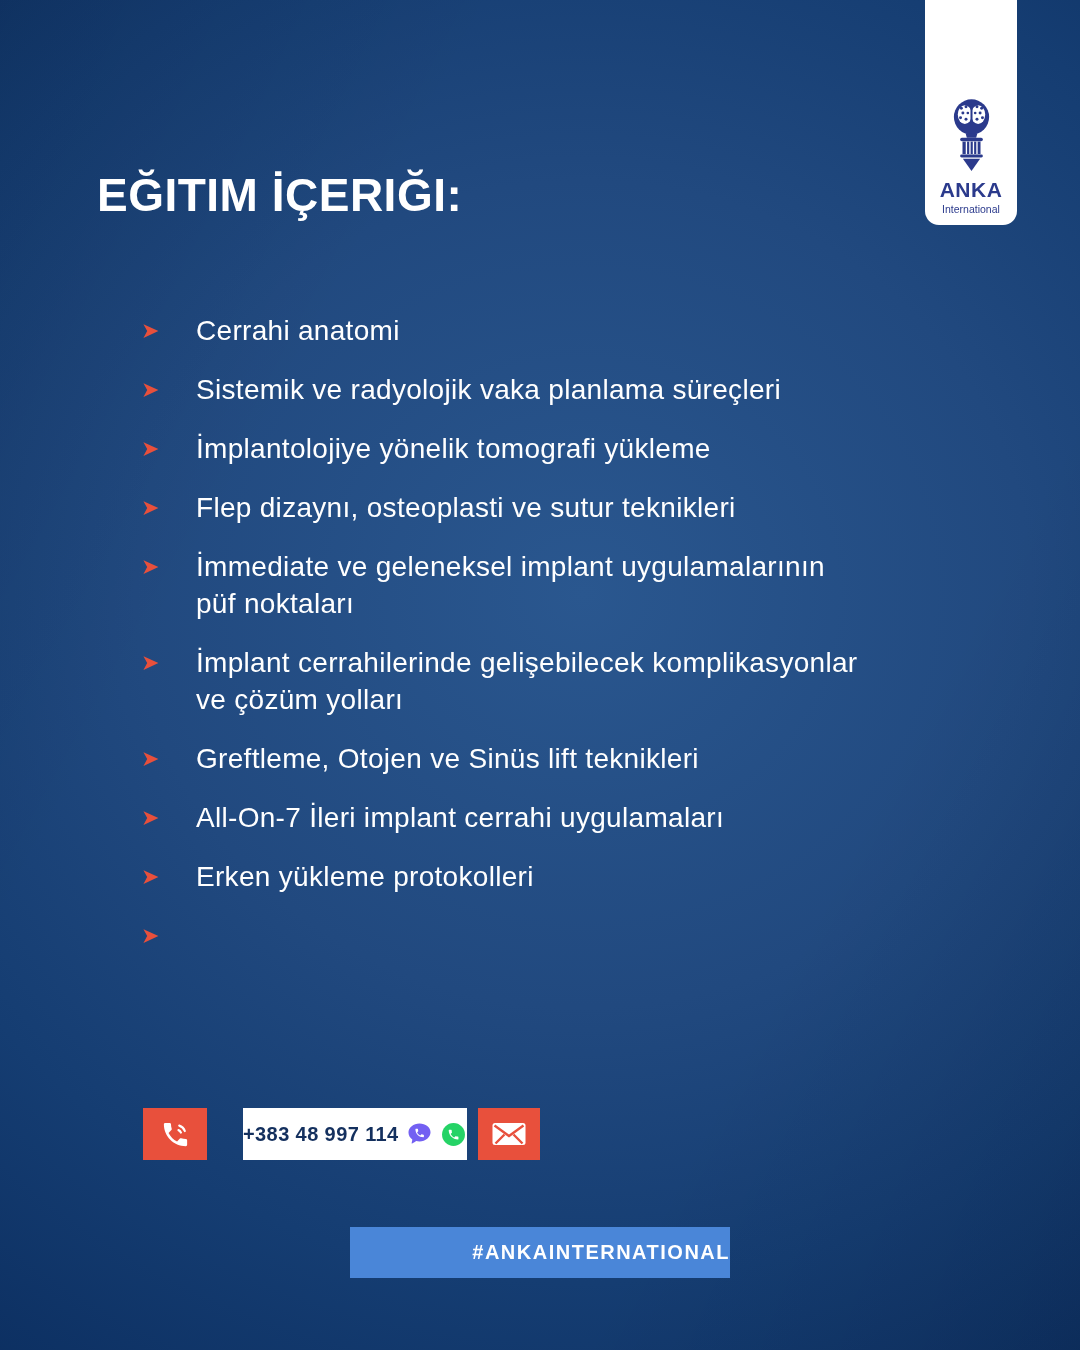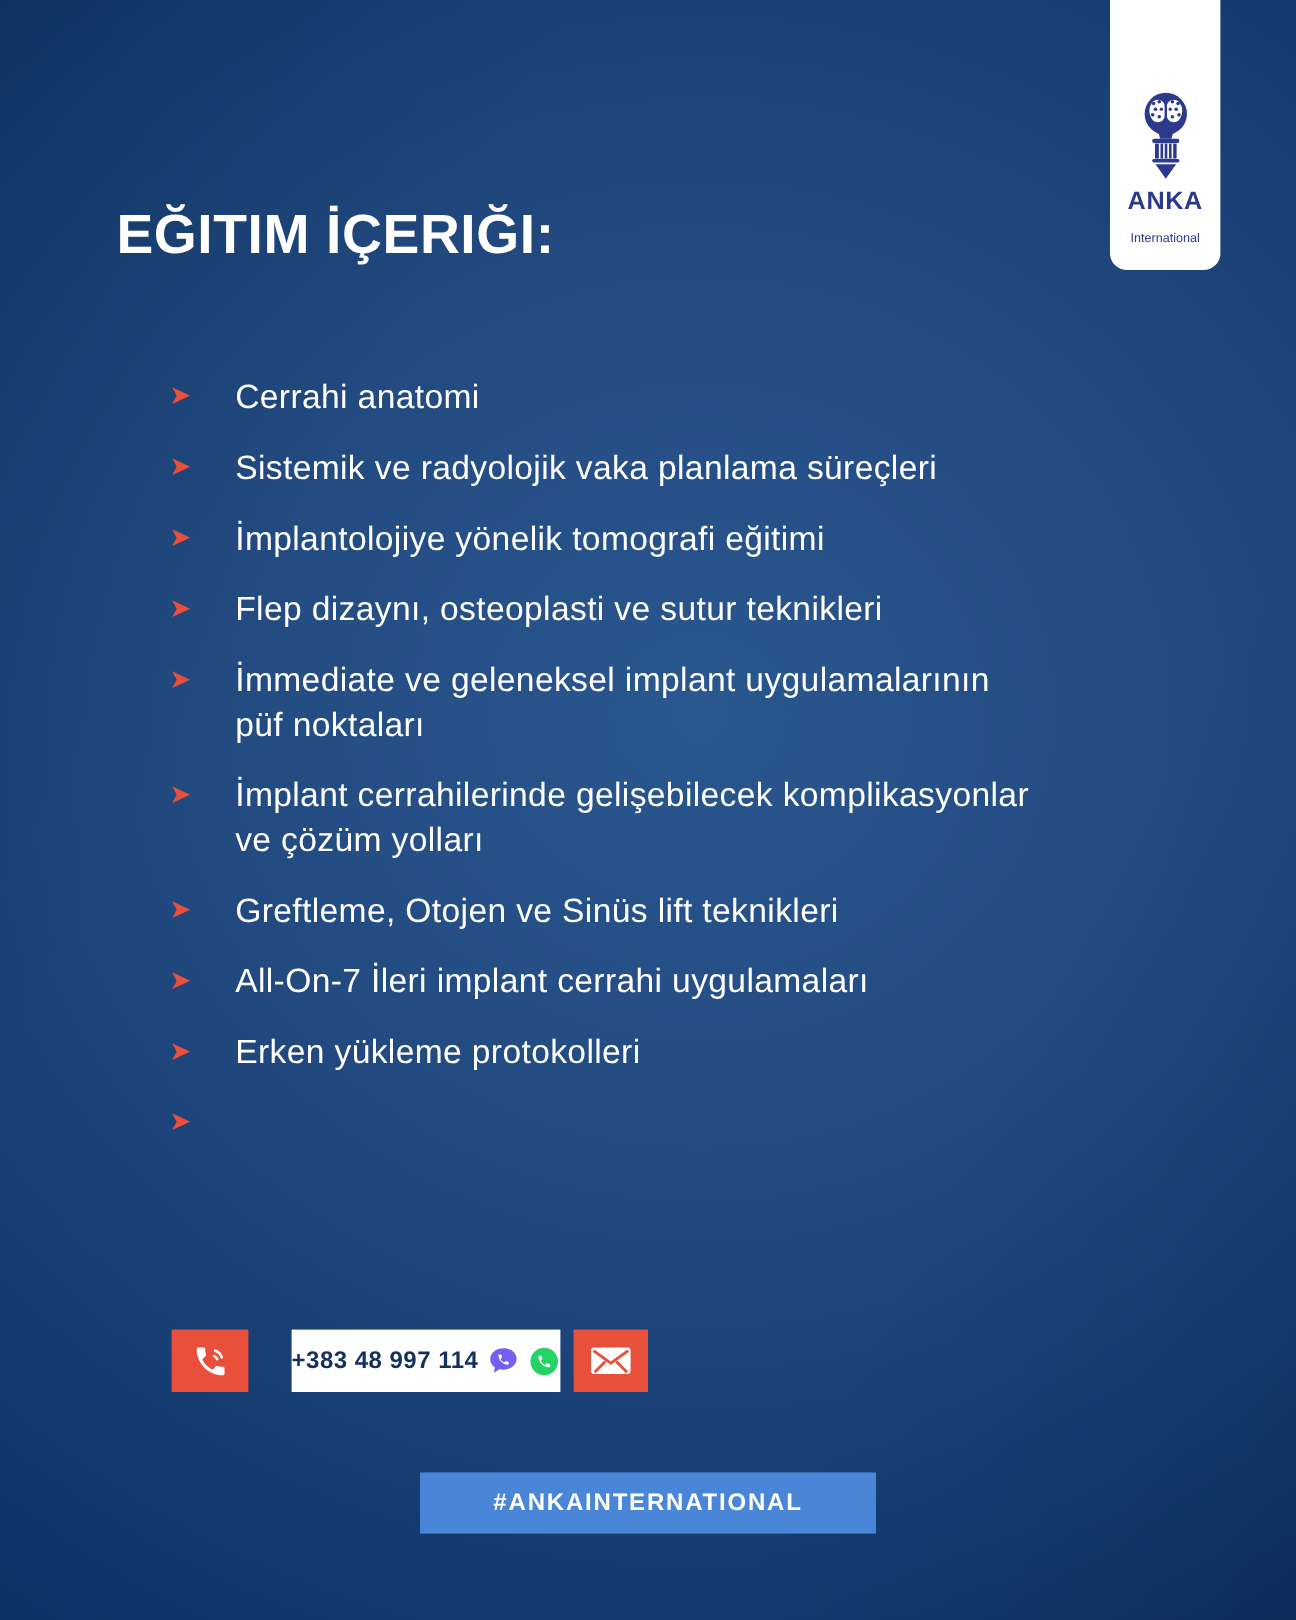--- a/index.html
+++ b/index.html
@@ -20,7 +20,7 @@
   .logo-card{
     position:absolute;top:0;right:63px;width:92px;height:225px;background:#ffffff;
     border-radius:0 0 14px 14px;display:flex;flex-direction:column;align-items:center;
-    justify-content:flex-end;padding-bottom:21px;box-sizing:border-box;
+    justify-content:flex-end;padding-bottom:11px;box-sizing:border-box;
   }
   .logo-icon{width:47px;height:79px;margin-bottom:3px;}
   .logo-word{font-size:21px;font-weight:800;color:#2B3A8C;letter-spacing:0.5px;line-height:1;}

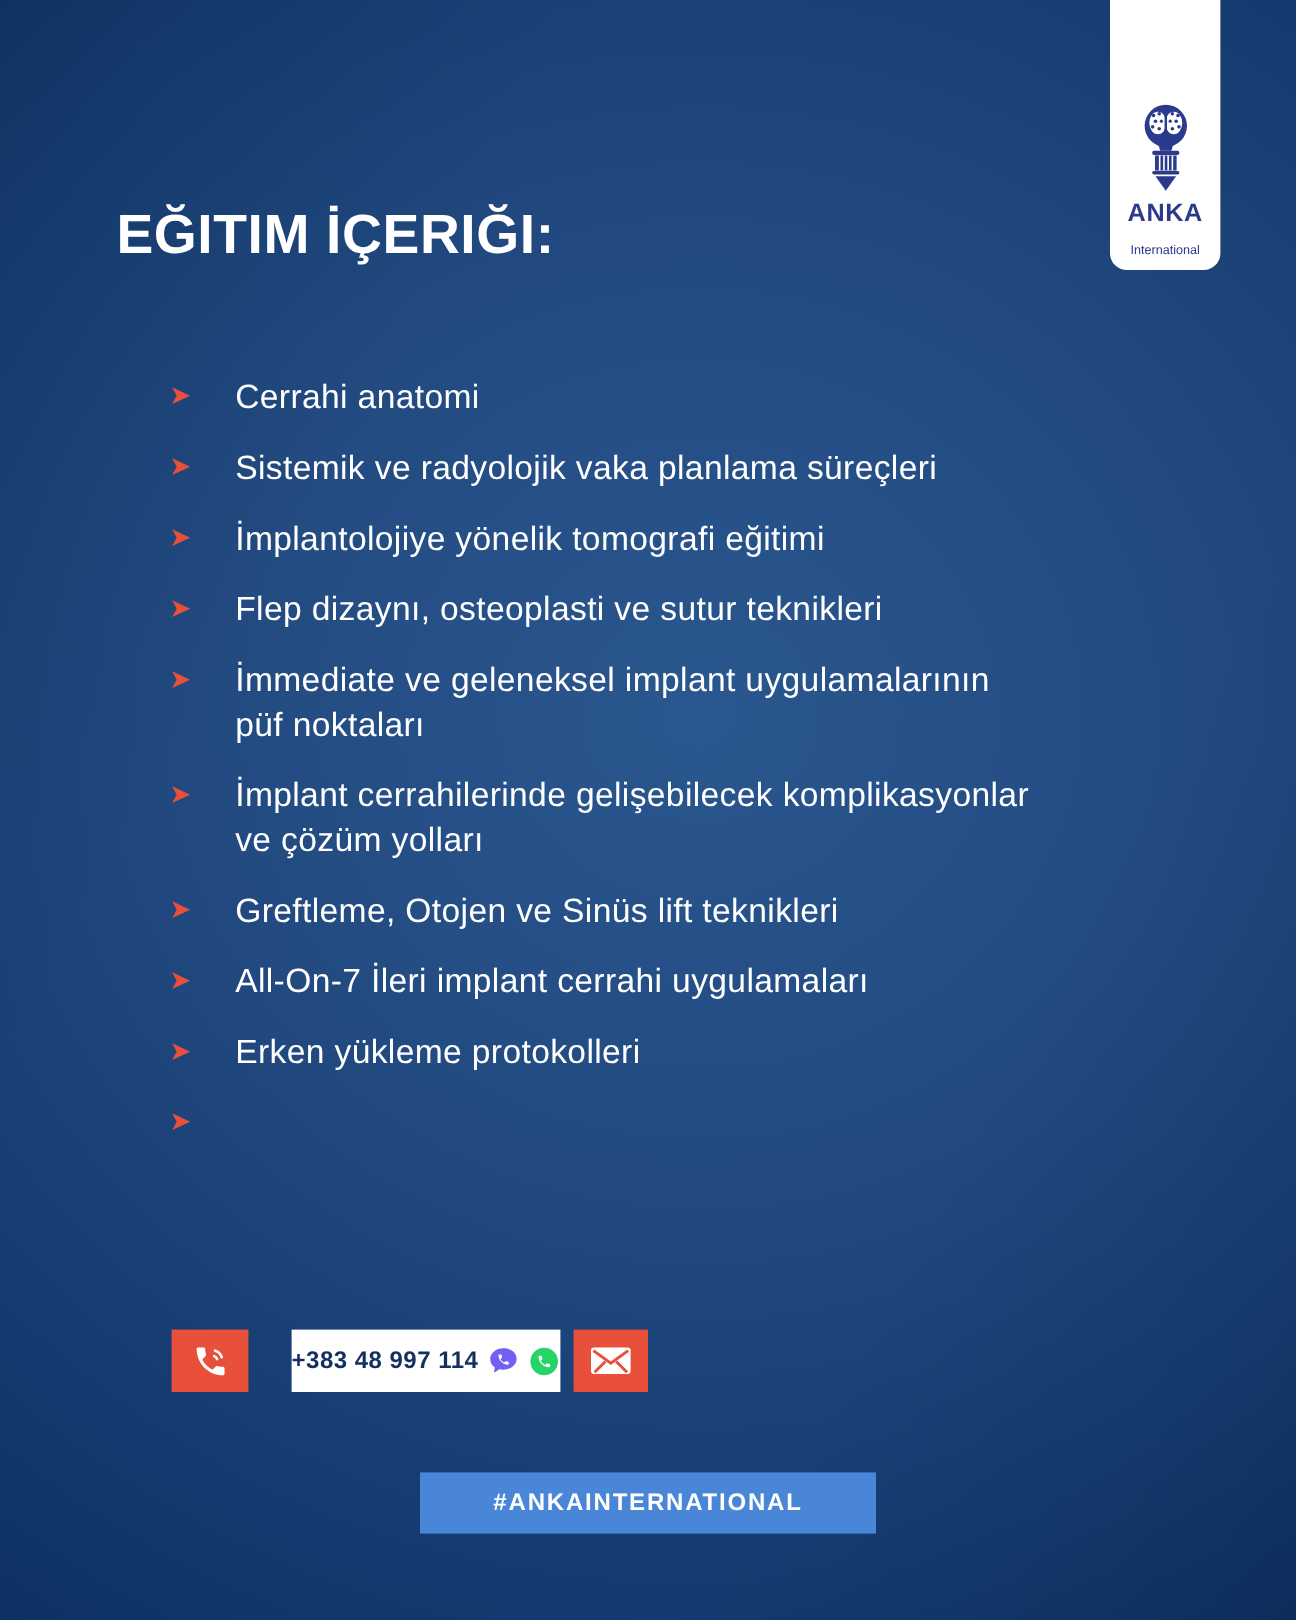--- a/index.html
+++ b/index.html
@@ -24,7 +24,7 @@
   }
   .logo-icon{width:47px;height:79px;margin-bottom:3px;}
   .logo-word{font-size:21px;font-weight:800;color:#2B3A8C;letter-spacing:0.5px;line-height:1;}
-  .logo-sub{font-size:10.5px;color:#2B3A8C;margin-top:16px;line-height:1;}
+  .logo-sub{font-size:10.5px;color:#2B3A8C;margin-top:4px;line-height:1;}
   
   .topics{
     position:absolute;left:141px;top:312px;right:55px;

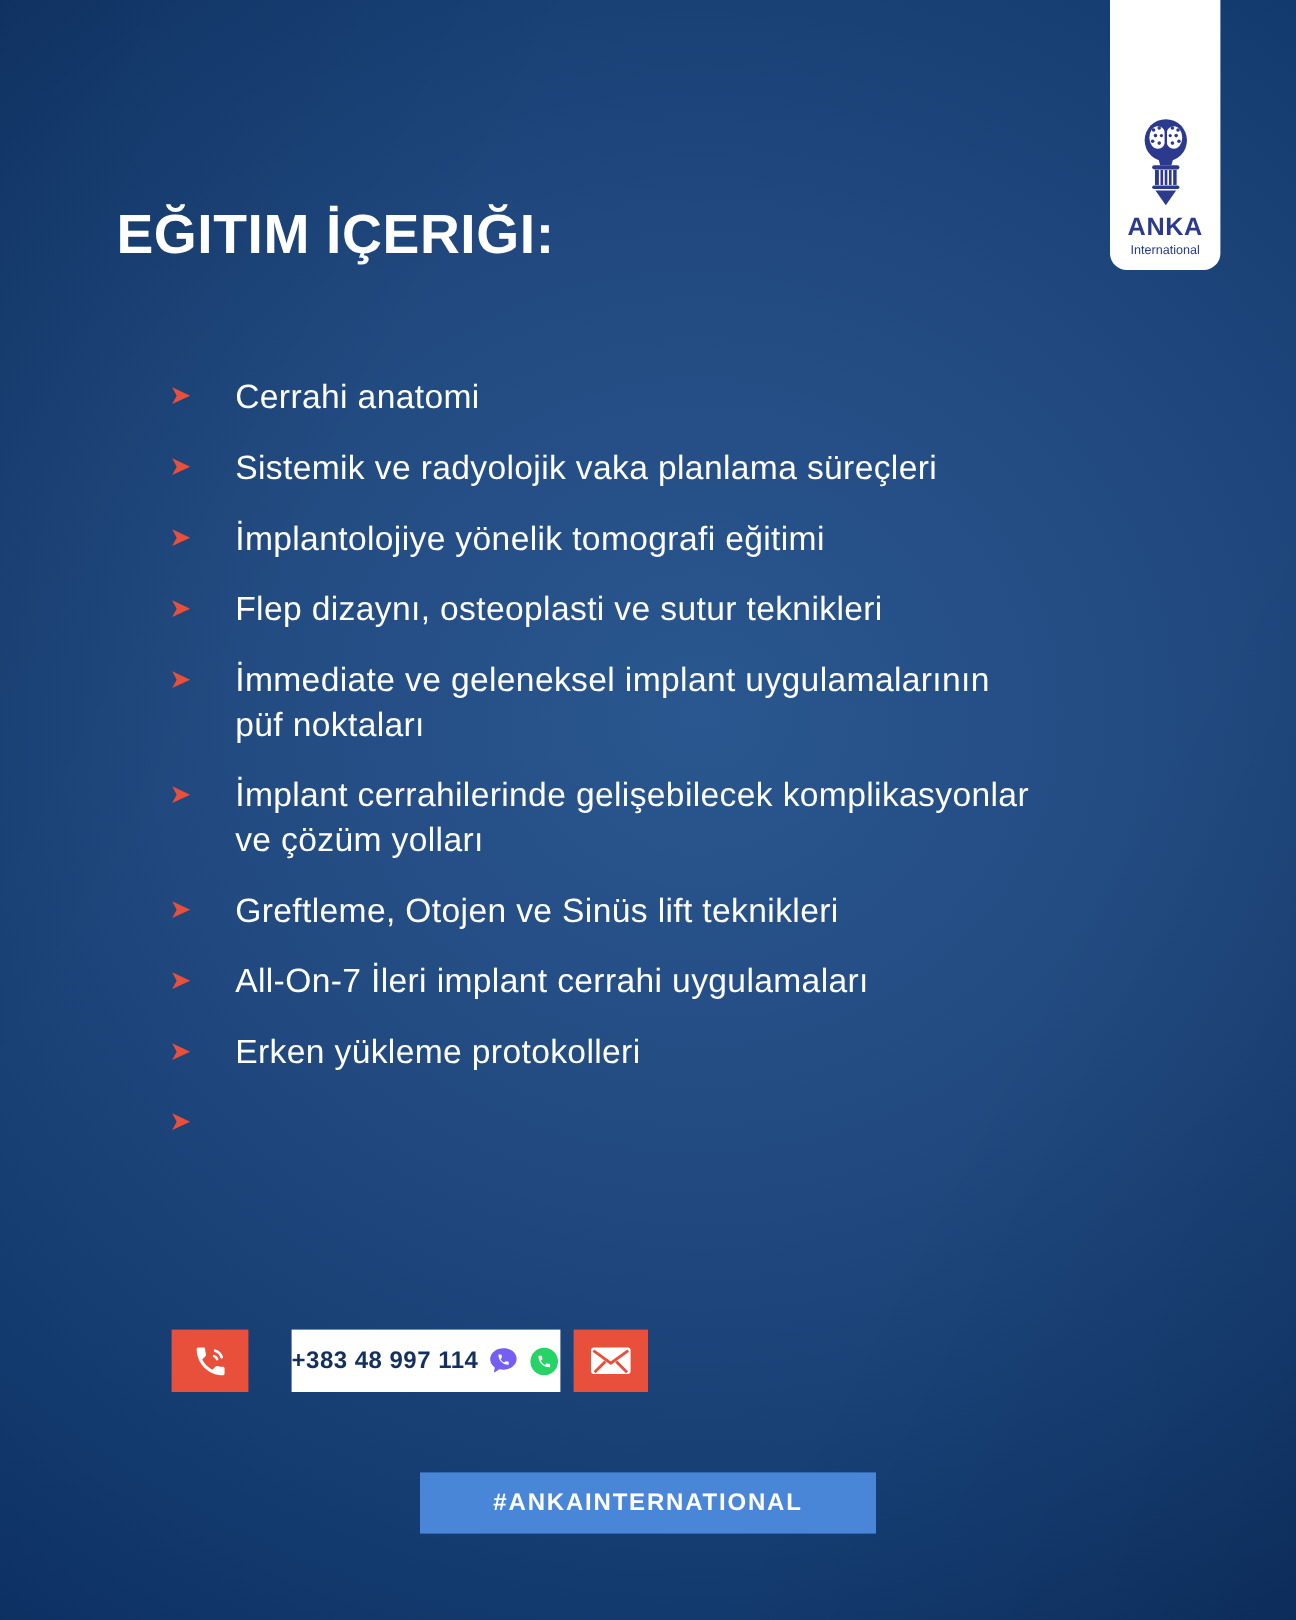--- a/index.html
+++ b/index.html
@@ -106,7 +106,7 @@
 
     <li class="topic">
       <span class="bullet">➤</span>
-      <span class="topic-text">İmplantolojiye yönelik tomografi eğitimi</span>
+      <span class="topic-text">İmplantolojiye yönelik tomografi yükleme</span>
     </li>
 
     <li class="topic">

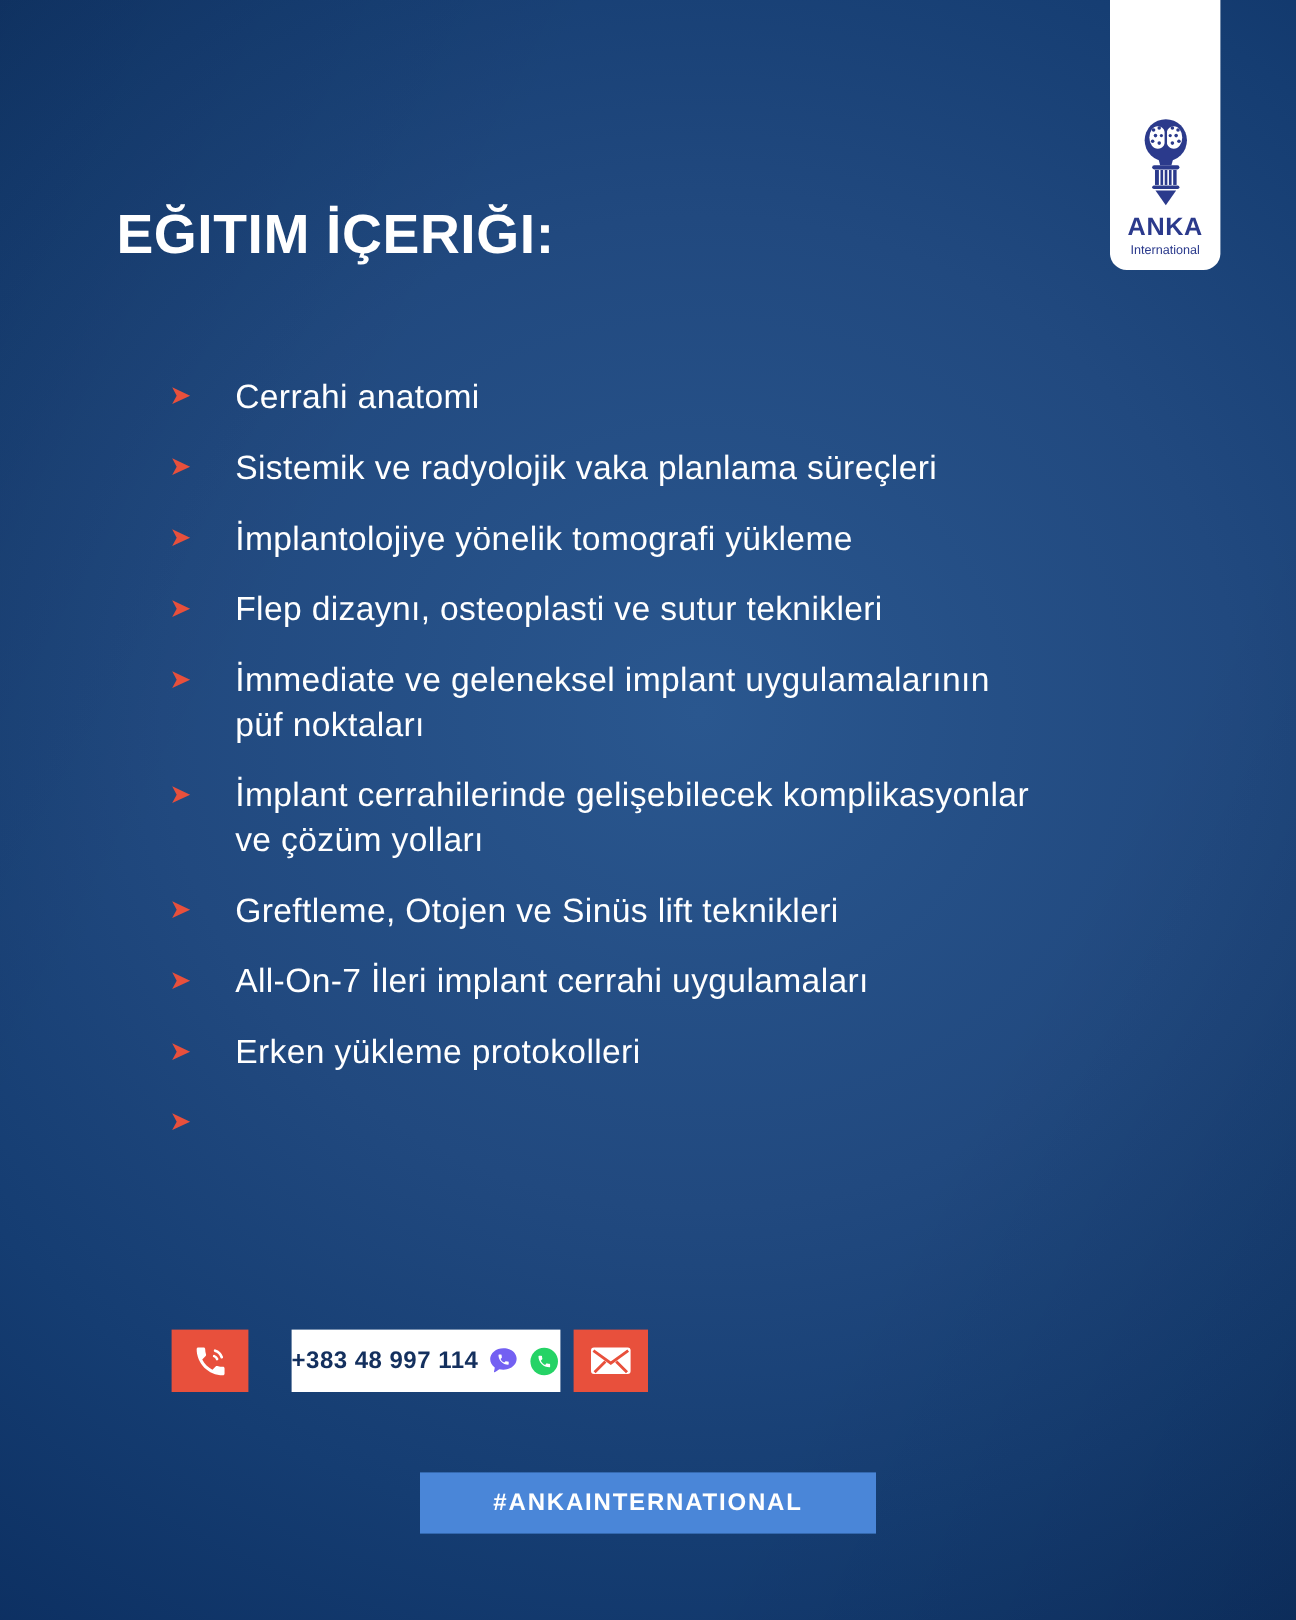--- a/index.html
+++ b/index.html
@@ -53,7 +53,7 @@
   
   .hashtag-bar{
     position:absolute;left:350px;top:1227px;width:380px;height:51px;background:#4A86D8;
-    display:flex;align-items:center;justify-content:center;
+    display:flex;align-items:center;justify-content:flex-end;
   }
   .hashtag-text{color:#ffffff;font-weight:bold;font-size:20px;letter-spacing:1.5px;}
 </style>

